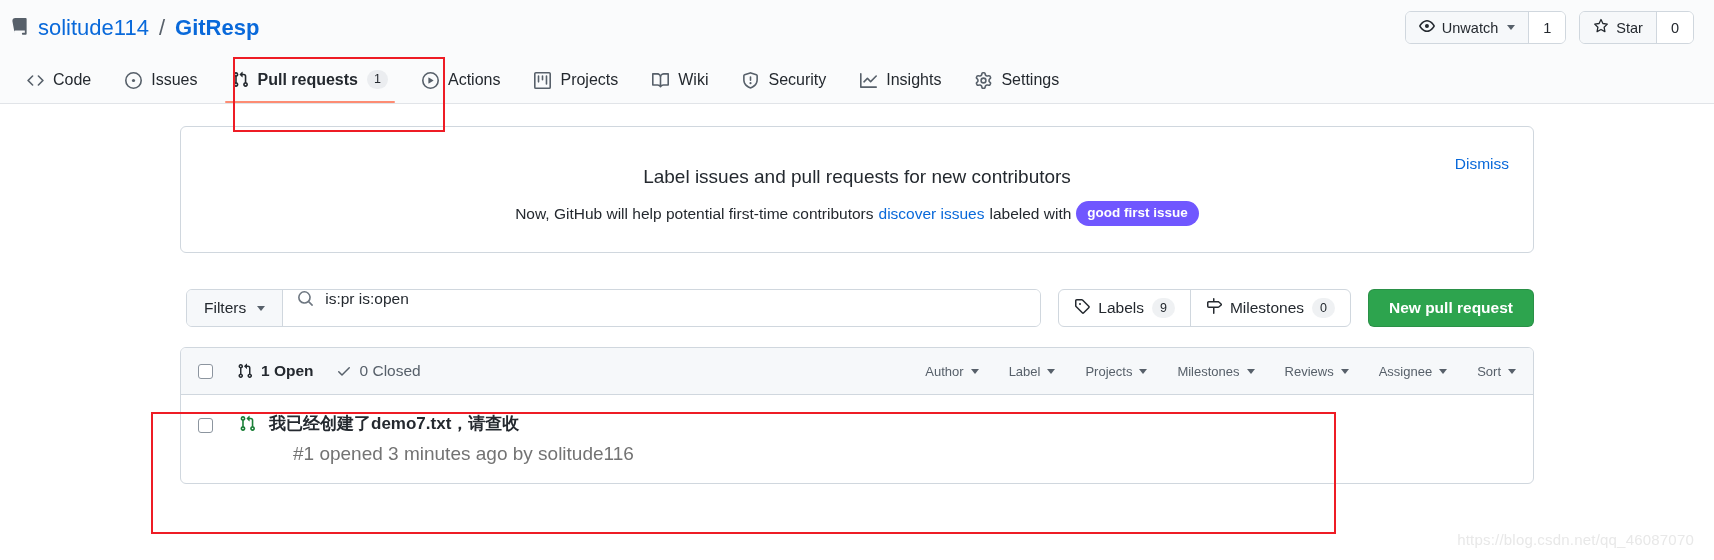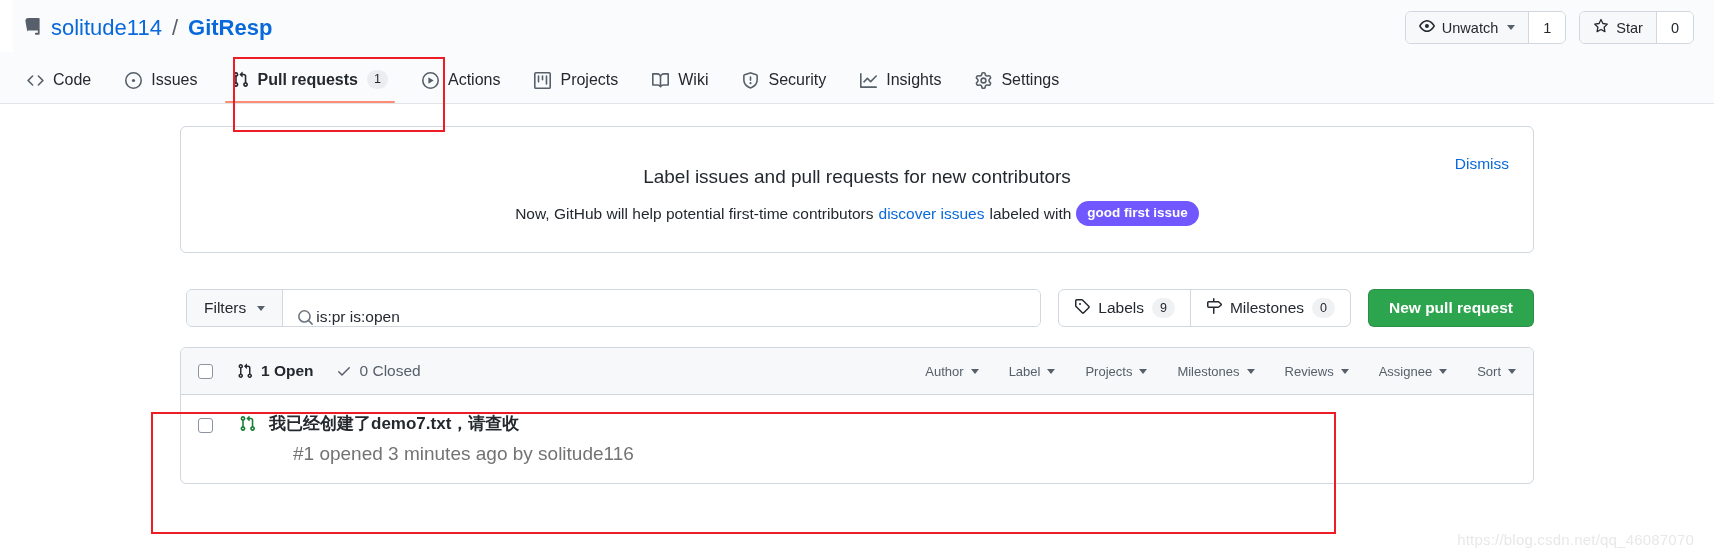--- a/index.html
+++ b/index.html
@@ -21,7 +21,6 @@
     display: flex;
     align-items: center;
     background: #fafbfc;
-    margin-left: 13px;
   }
   .repo-title {
     display: flex;

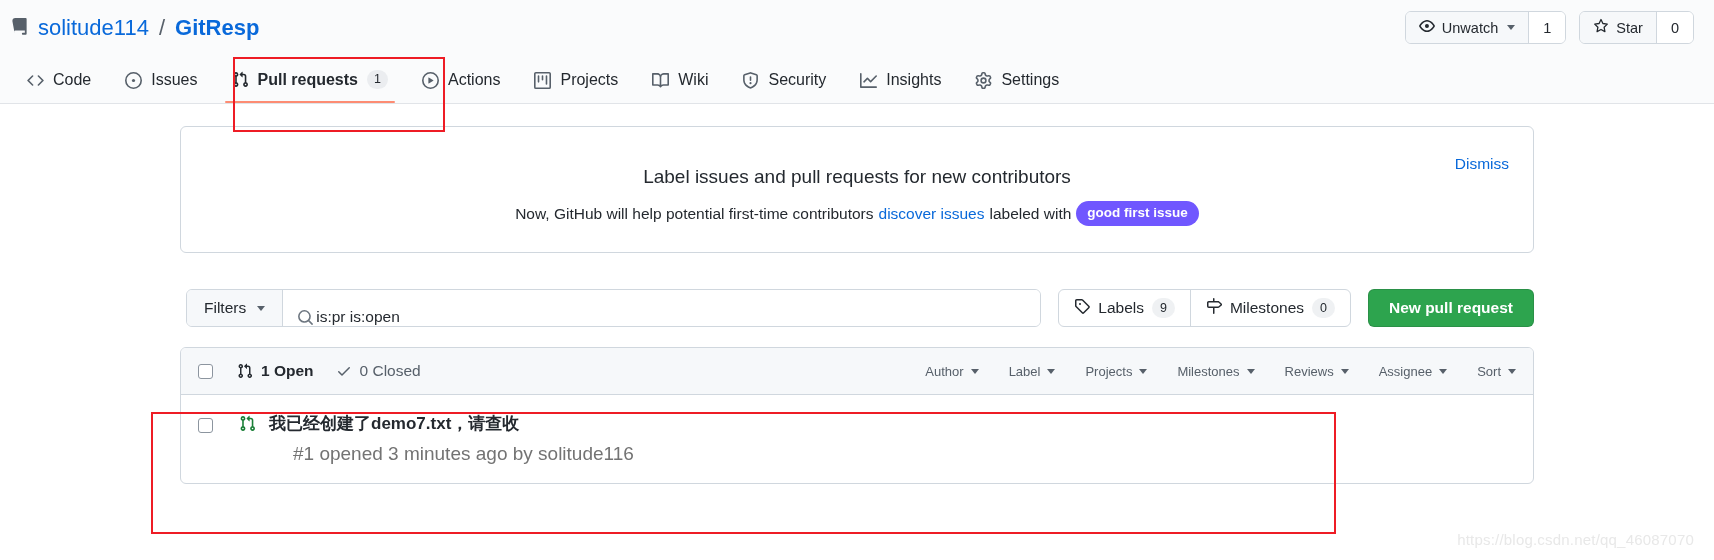--- a/index.html
+++ b/index.html
@@ -204,8 +204,8 @@
   }
   .search-input-area {
     display: flex;
-    align-items: flex-end;
-    gap: 2px;
+    align-items: flex-start;
+    gap: 11px;
     padding: 0 14px;
     flex: 1;
     background: #fff;

